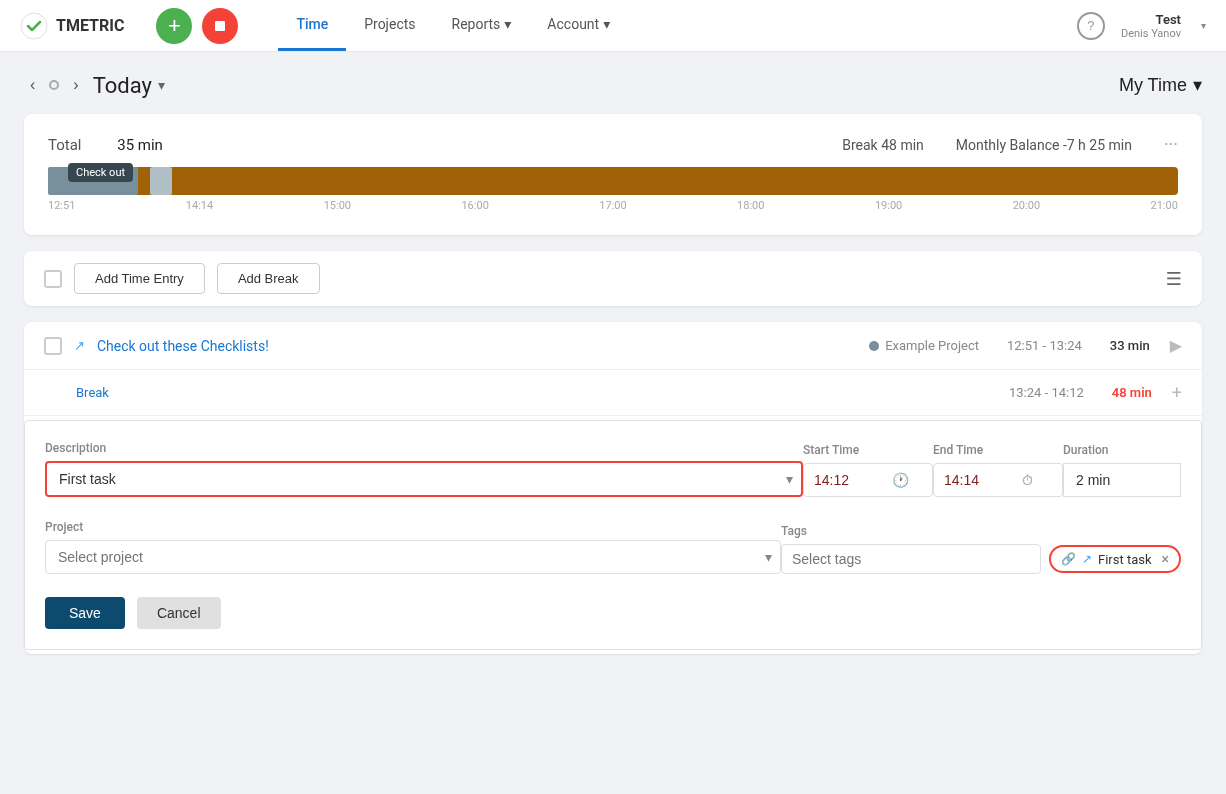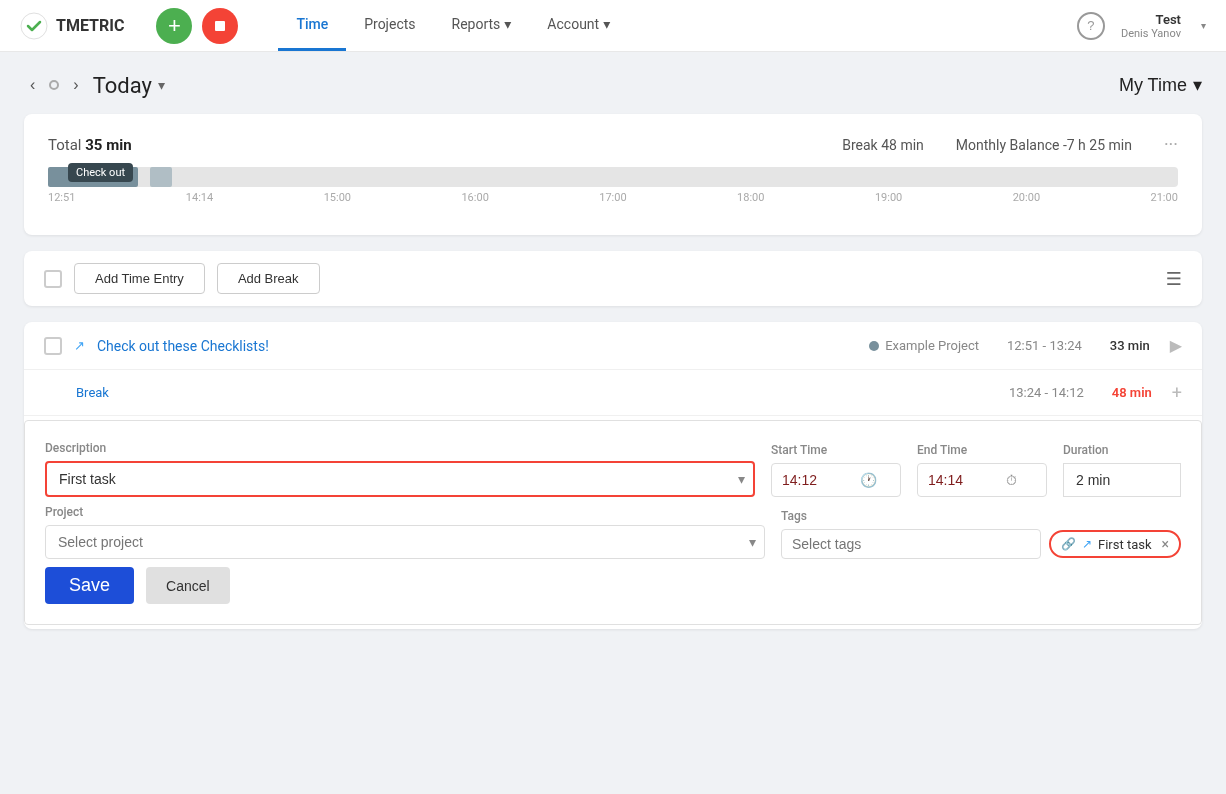--- a/index.html
+++ b/index.html
@@ -180,7 +180,7 @@
       margin-bottom: 12px;
     }
     .summary-total { font-size: 15px; color: #555; }
-    .summary-total strong { font-weight: 700; color: #222; }
+    .summary-total strong { font-weight: 400; color: #222; margin-left: 32px; }
     .summary-stats {
       display: flex;
       align-items: center;

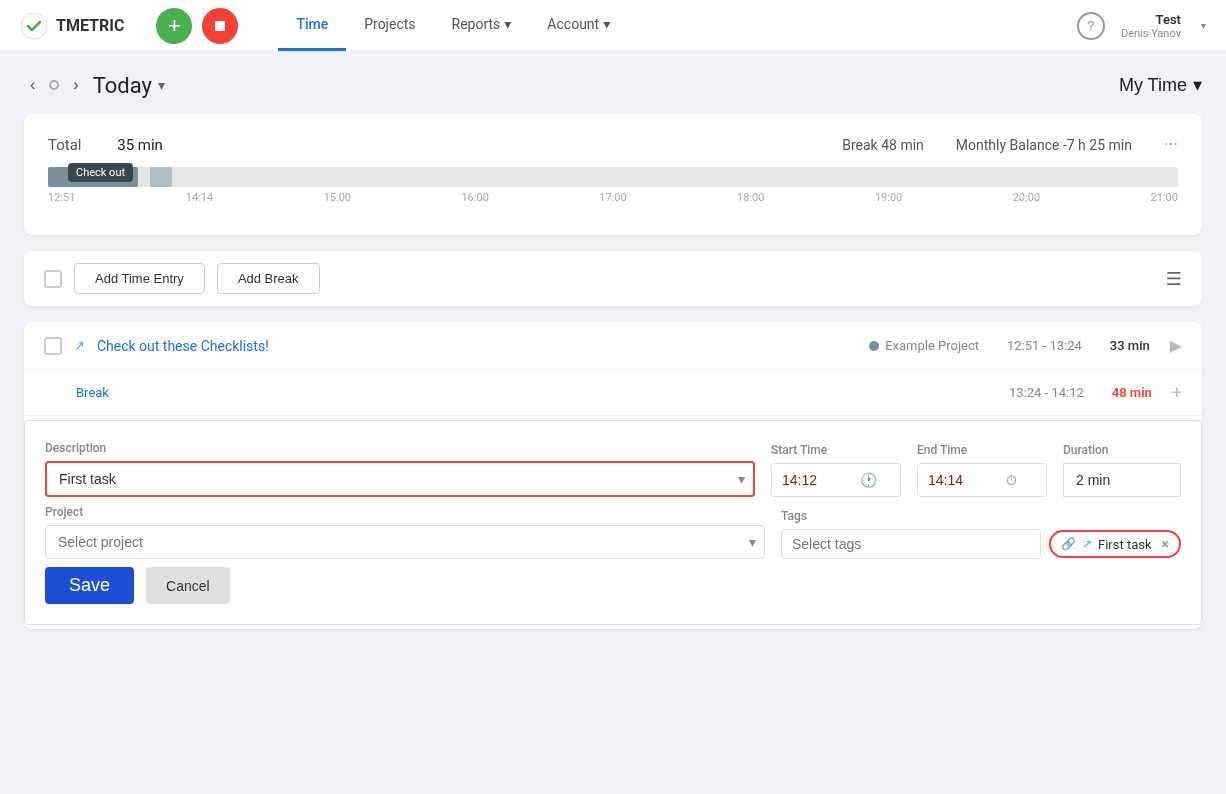--- a/index.html
+++ b/index.html
@@ -196,8 +196,8 @@
       margin-bottom: 0;
     }
     .timeline-bar {
-      height: 20px;
-      background: #e5e5e5;
+      height: 28px;
+      background: #a16207;
       border-radius: 4px;
       position: relative;
       overflow: visible;

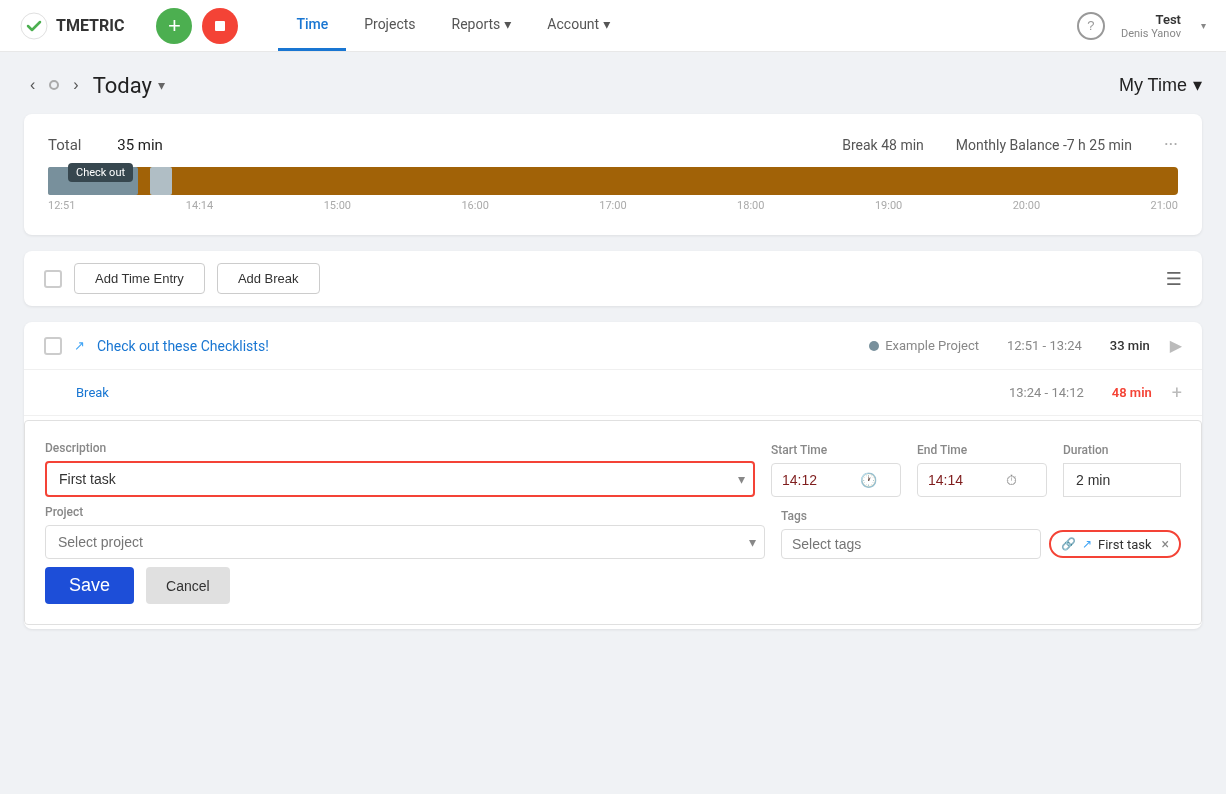--- a/index.html
+++ b/index.html
@@ -334,8 +334,7 @@
     }
     .form-row {
       display: flex;
-      gap: 16px;
-      margin-bottom: 8px;
+      margin-bottom: 23px;
       align-items: flex-end;
     }
     .form-group {

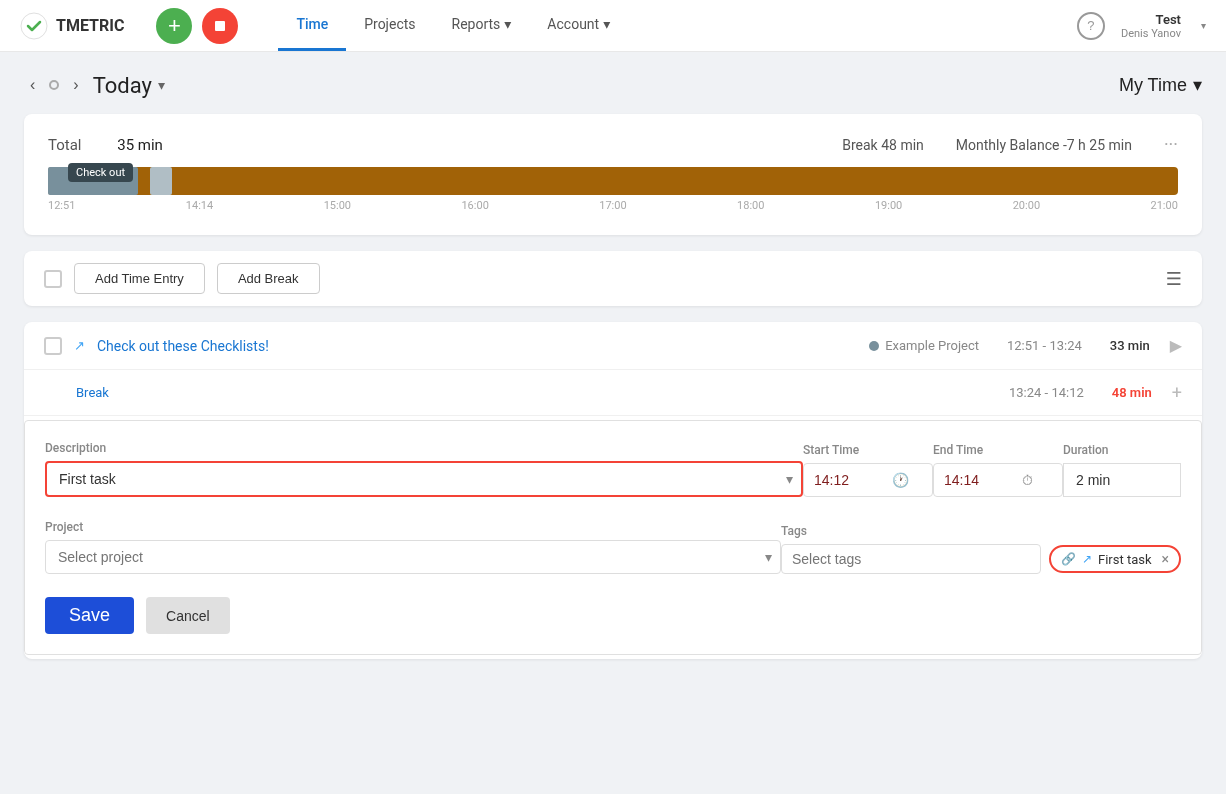--- a/index.html
+++ b/index.html
@@ -456,12 +456,12 @@
     }
     .btn-save {
       padding: 8px 24px;
-      background: #1d4ed8;
+      background: #0c4a6e;
       color: #fff;
       border: none;
       border-radius: 4px;
       cursor: pointer;
-      font-size: 18px;
+      font-size: 14px;
       font-weight: 500;
     }
     .btn-cancel {

